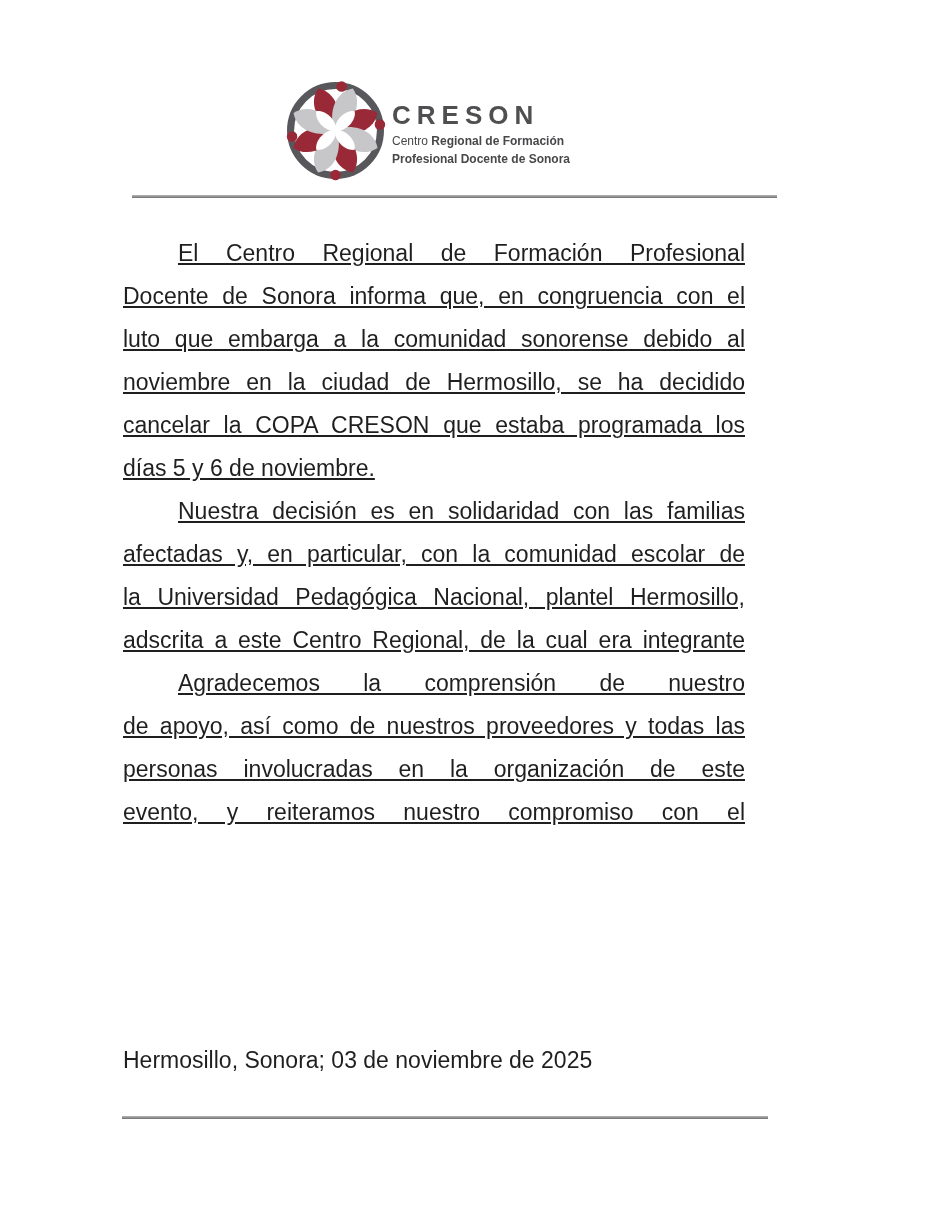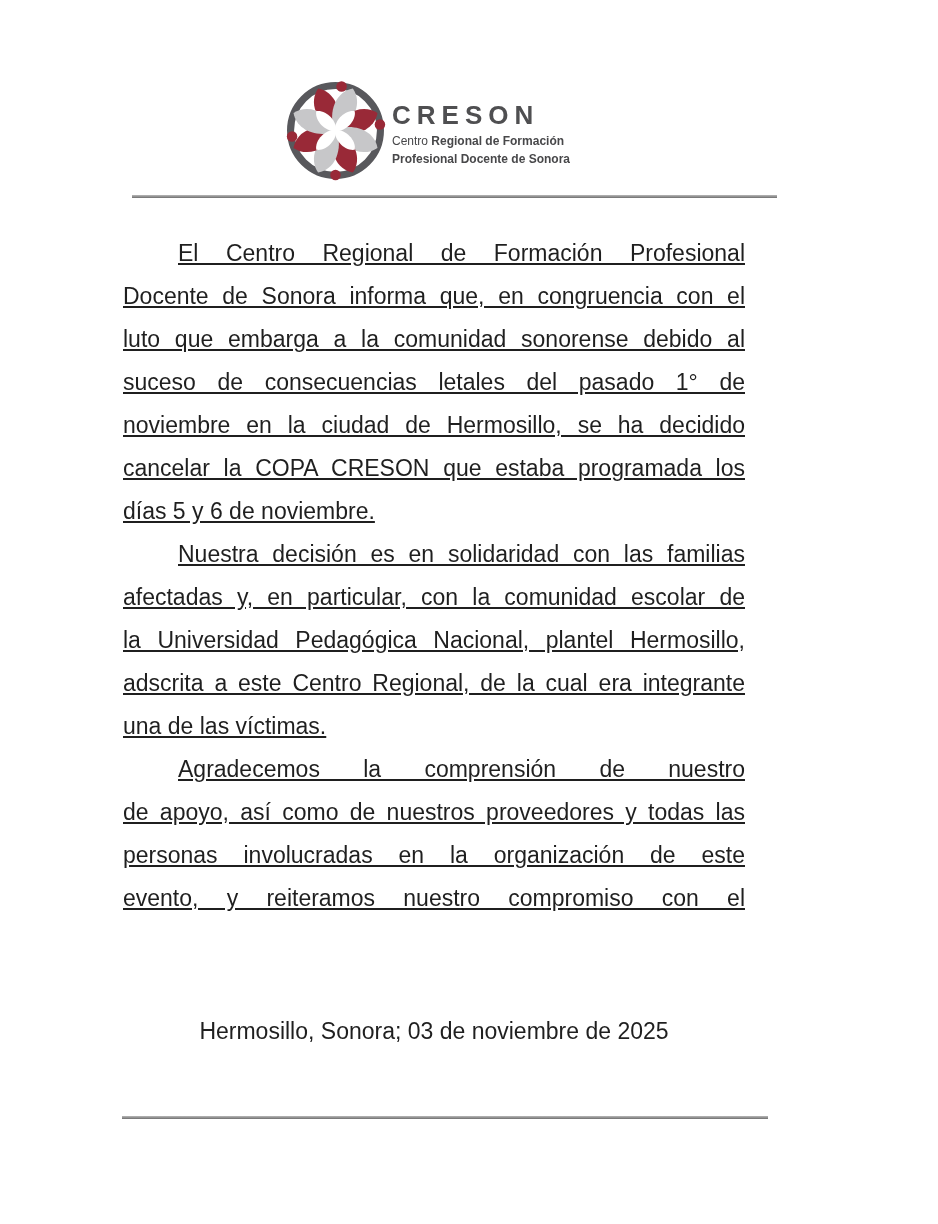--- a/index.html
+++ b/index.html
@@ -100,7 +100,6 @@
       <div class="line first">El Centro Regional de Formación Profesional</div>
       <div class="line">Docente de Sonora informa que, en congruencia con el</div>
       <div class="line">luto que embarga a la comunidad sonorense debido al</div>
-      <div class="line">suceso de consecuencias letales del pasado 1° de</div>
       <div class="line">noviembre en la ciudad de Hermosillo, se ha decidido</div>
       <div class="line">cancelar la COPA CRESON que estaba programada los</div>
       <div class="line last">días 5 y 6 de noviembre.</div>

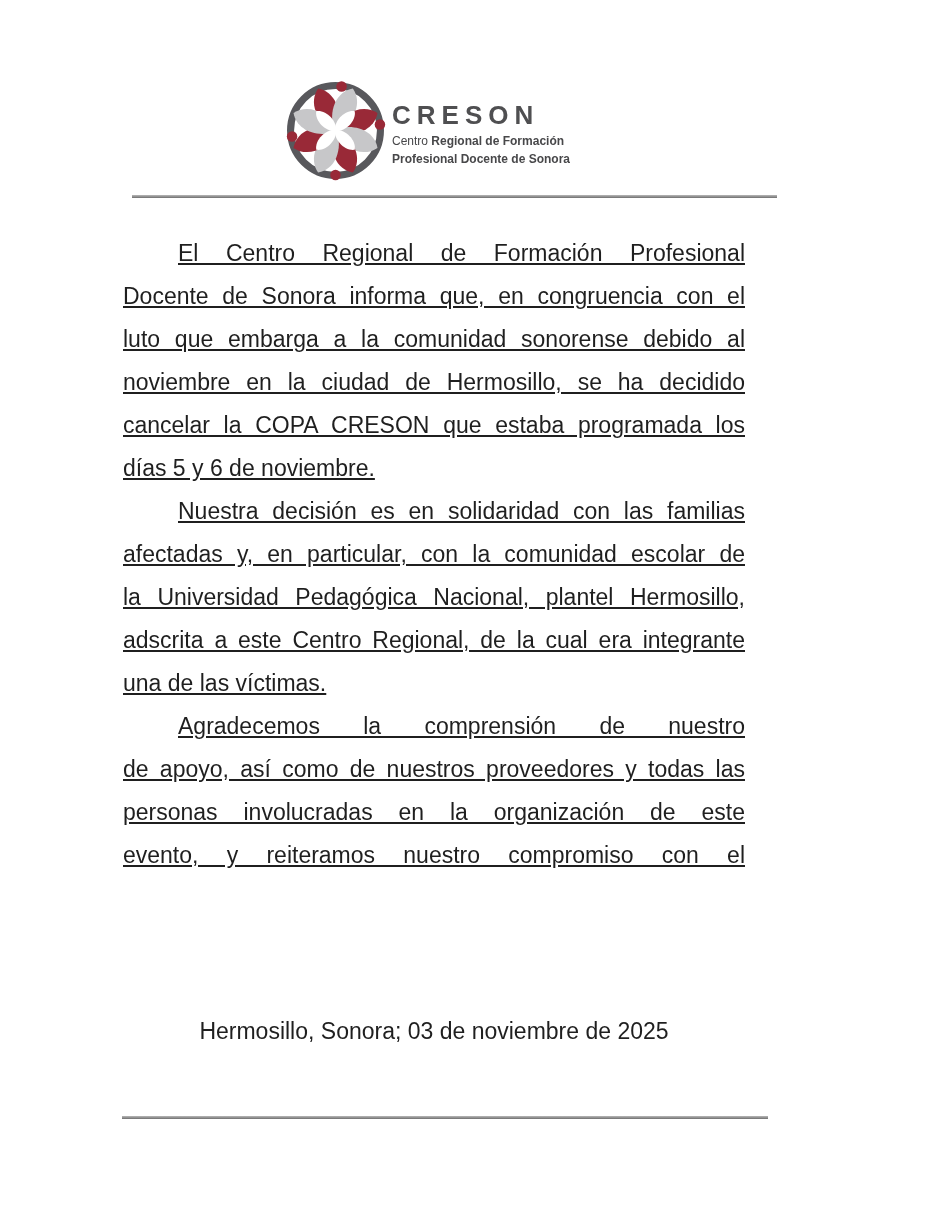--- a/index.html
+++ b/index.html
@@ -109,7 +109,6 @@
       <div class="line">afectadas y, en particular, con la comunidad escolar de</div>
       <div class="line">la Universidad Pedagógica Nacional, plantel Hermosillo,</div>
       <div class="line">adscrita a este Centro Regional, de la cual era integrante</div>
-      <div class="line last">una de las víctimas.</div>
     </div>
     <div class="para">
       <div class="line first">Agradecemos la comprensión de nuestro</div>

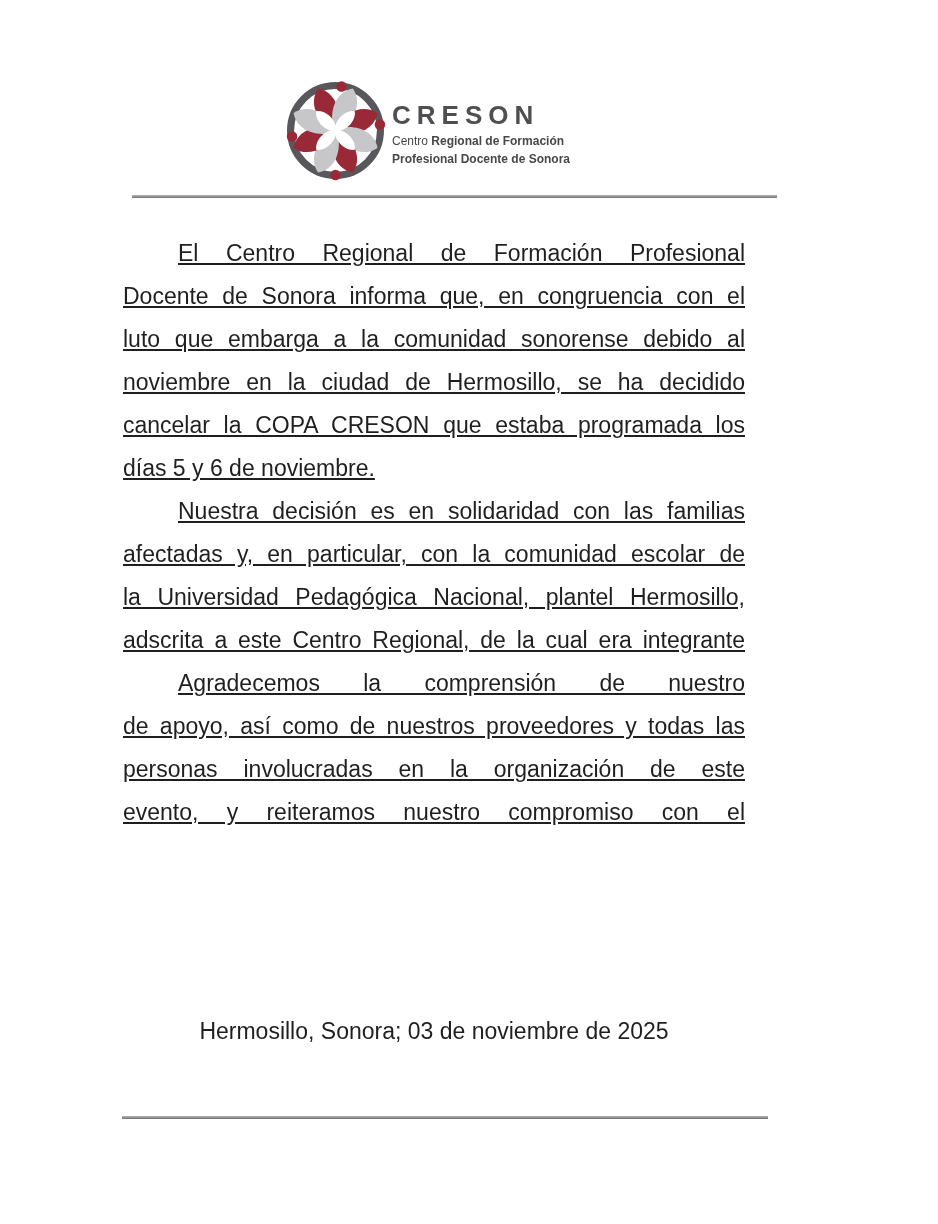--- a/index.html
+++ b/index.html
@@ -43,9 +43,9 @@
   .line.first{padding-left:55px;}
   .line.last{text-align-last:left;}
   .dateline{
-    position:absolute;left:123px;top:1010px;width:622px;
+    position:absolute;left:123px;top:1039px;width:622px;
     font-size:23px;line-height:43px;color:#1f1f1f;
-    text-align:center;white-space:nowrap;
+    text-align:left;white-space:nowrap;
   }
 </style>
 </head>

